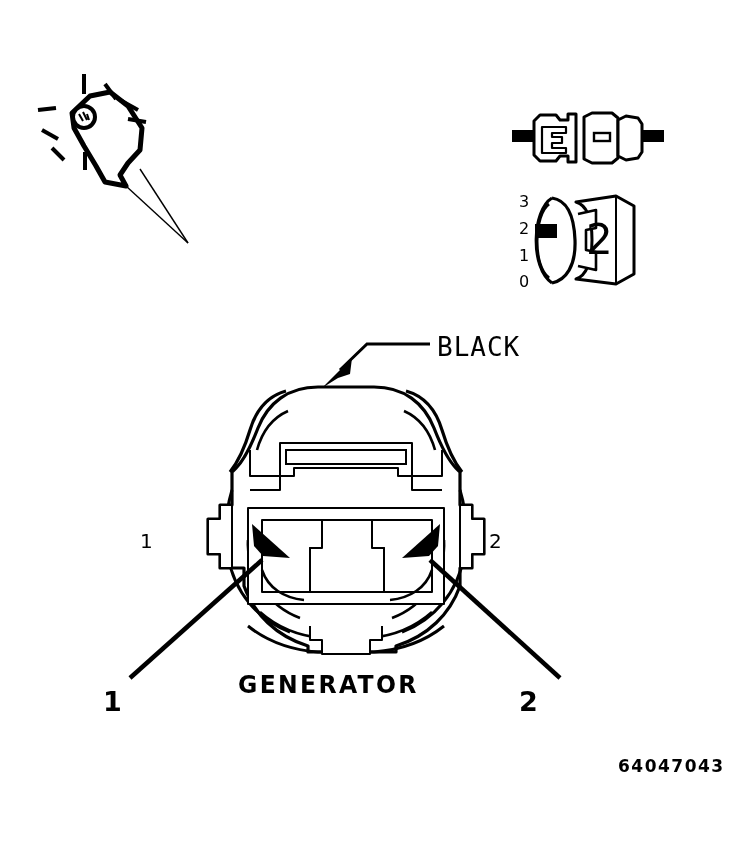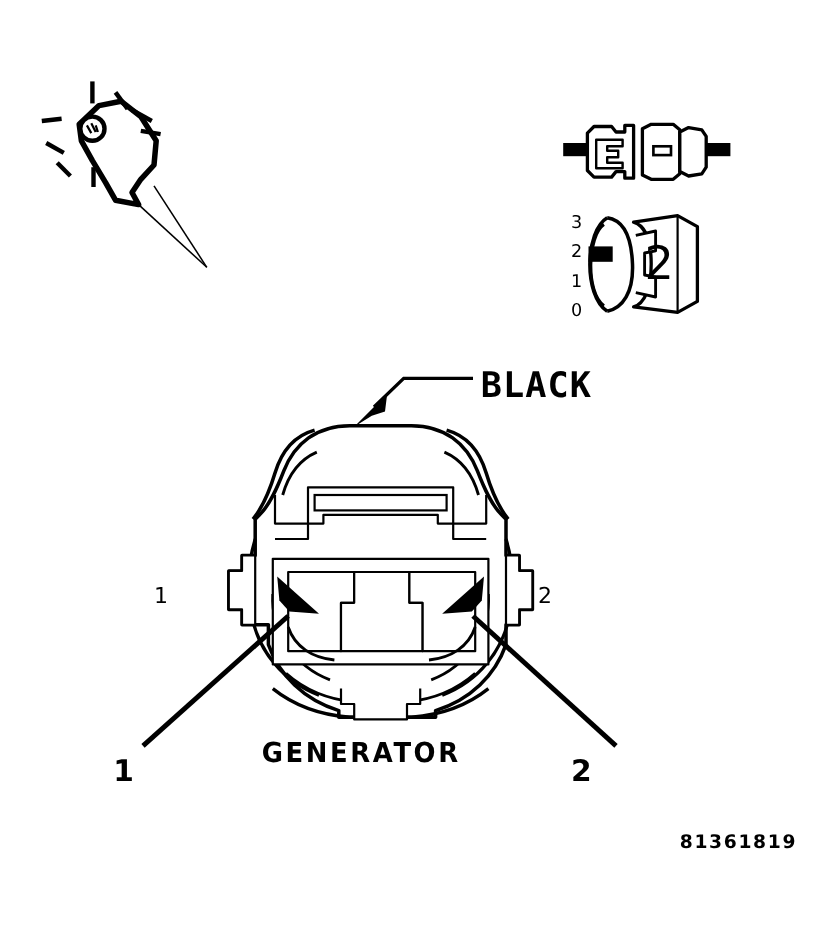--- a/index.html
+++ b/index.html
@@ -36,9 +36,9 @@
     left: 437px;
     top: 334px;
     font-family: "DejaVu Sans Mono", monospace;
-    font-size: 32px;
+    font-size: 26px;
     letter-spacing: 1px;
-    font-weight: 700;
+    font-weight: 400;
   }
   
   .lbl-generator {

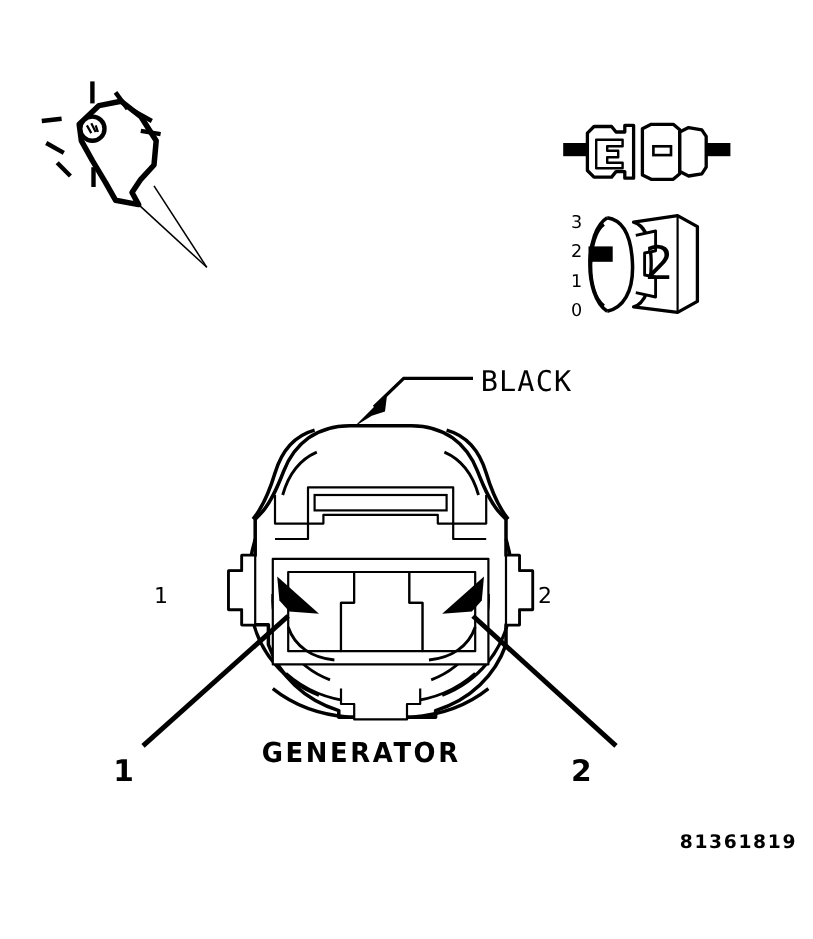--- a/index.html
+++ b/index.html
@@ -272,7 +272,7 @@
 
   <div class="lbl lbl-ways">2</div>
 
-  <div class="lbl lbl-partnum">81361819</div>
+  <div class="lbl lbl-partnum">64047043</div>
 
 </div>
 

